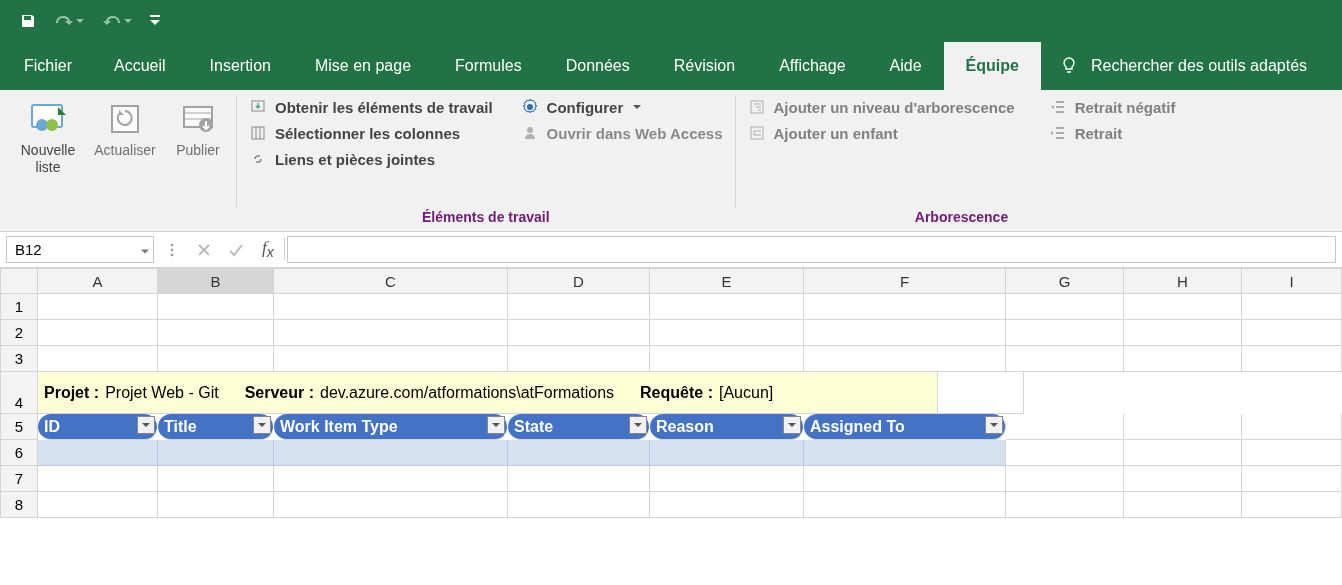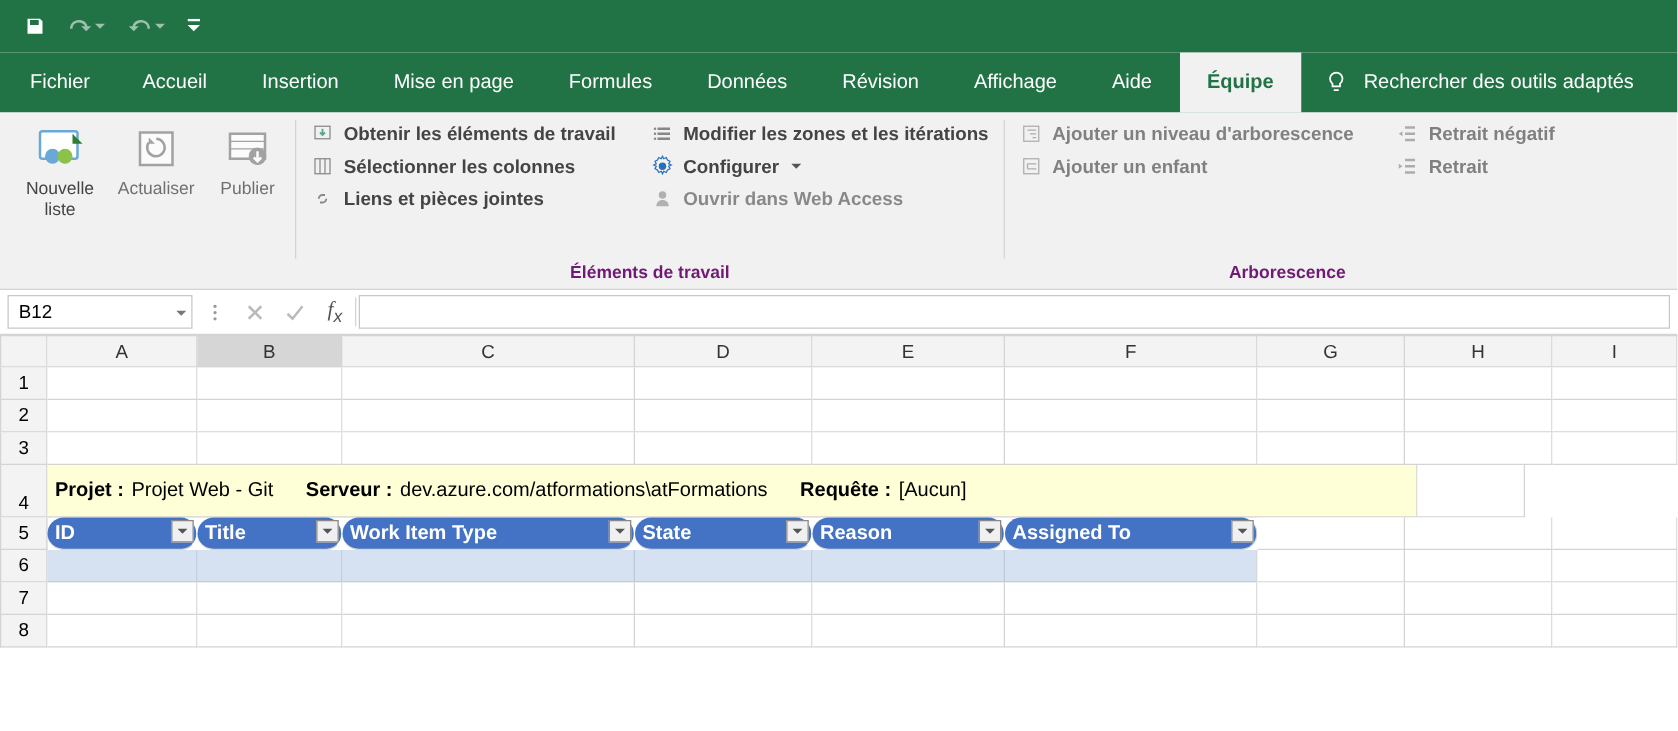--- a/index.html
+++ b/index.html
@@ -202,19 +202,6 @@
       <div class="cmd-col" style="margin-left:12px">
         <div class="cmd">
             <span class="ci">
-              <svg width="16" height="16" viewBox="0 0 16 16">
-                <line x1="4" y1="4" x2="14" y2="4" stroke="#888" stroke-width="2"></line>
-                <line x1="4" y1="8" x2="14" y2="8" stroke="#888" stroke-width="2"></line>
-                <line x1="4" y1="12" x2="14" y2="12" stroke="#888" stroke-width="2"></line>
-                <circle cx="2" cy="4" r="1" fill="#888"></circle>
-                <circle cx="2" cy="8" r="1" fill="#888"></circle>
-                <circle cx="2" cy="12" r="1" fill="#888"></circle>
-              </svg>
-            </span>
-            <span>Modifier les zones et les itérations</span>
-          </div>
-        <div class="cmd">
-            <span class="ci">
               <svg width="18" height="18" viewBox="0 0 18 18">
                 <circle cx="9" cy="9" r="3" fill="#2a6fbf"></circle>
                 <path d="M9 1l1 2 2-1 1 2 2 1-1 2 2 1-2 1 1 2-2 1-1 2-2-1-1 2-1-2-2 1-1-2-2-1 1-2-2-1 2-1-1-2 2-1 1-2 2 1z" fill="none" stroke="#2a6fbf" stroke-width="1"></path>

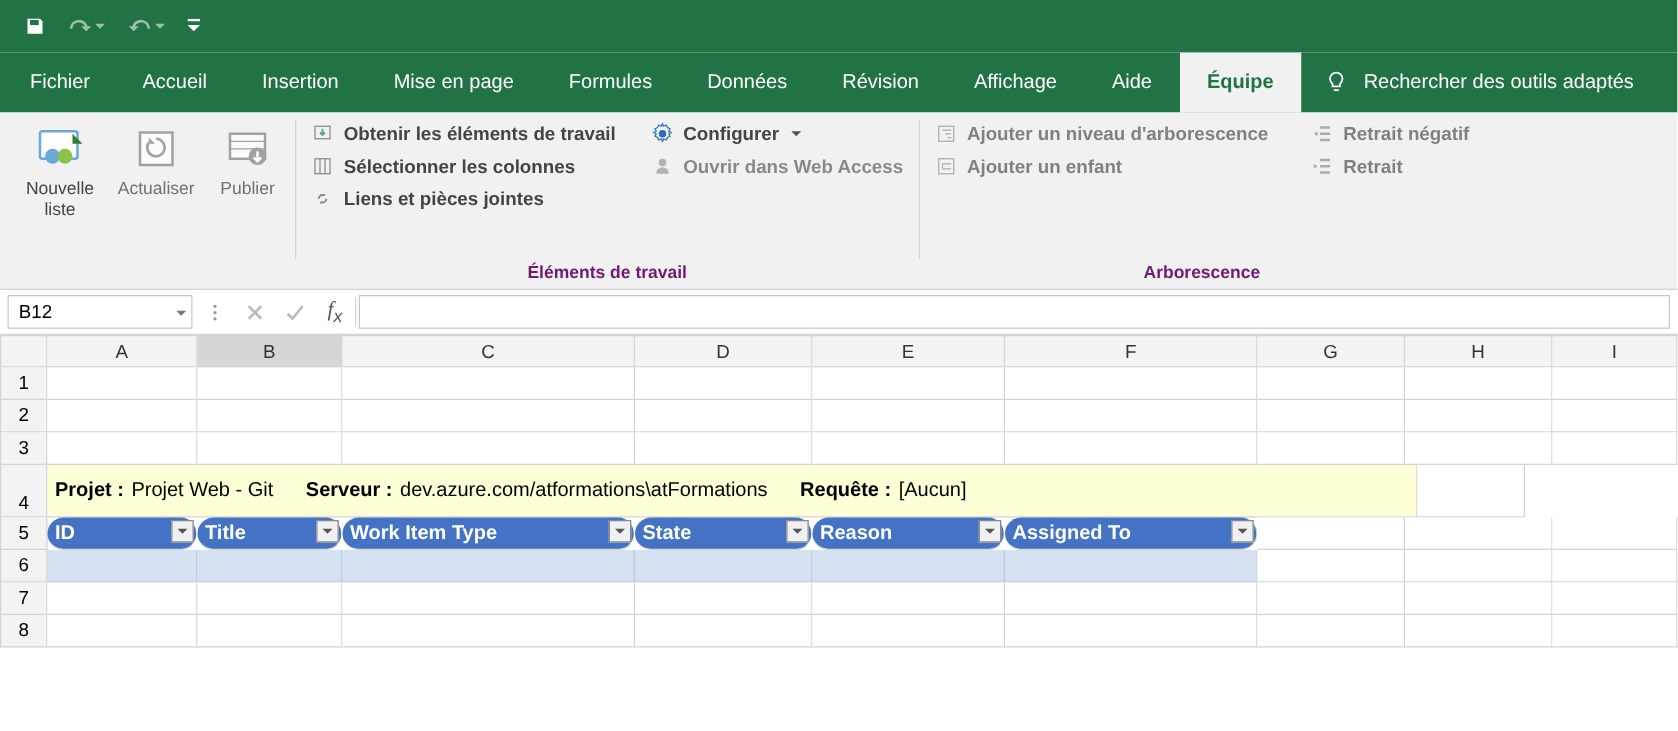--- a/index.html
+++ b/index.html
@@ -370,7 +370,7 @@
 
   <div class="gridrow tall">
     <div class="rowhead" style="align-items:flex-end;padding-bottom:2px">4</div>
-    <div class="info-band" style="width:1096px">
+    <div class="info-band" style="width:900px">
       <b>Projet :</b>
       <span>Projet Web - Git</span>
       <span style="width:14px"></span>

